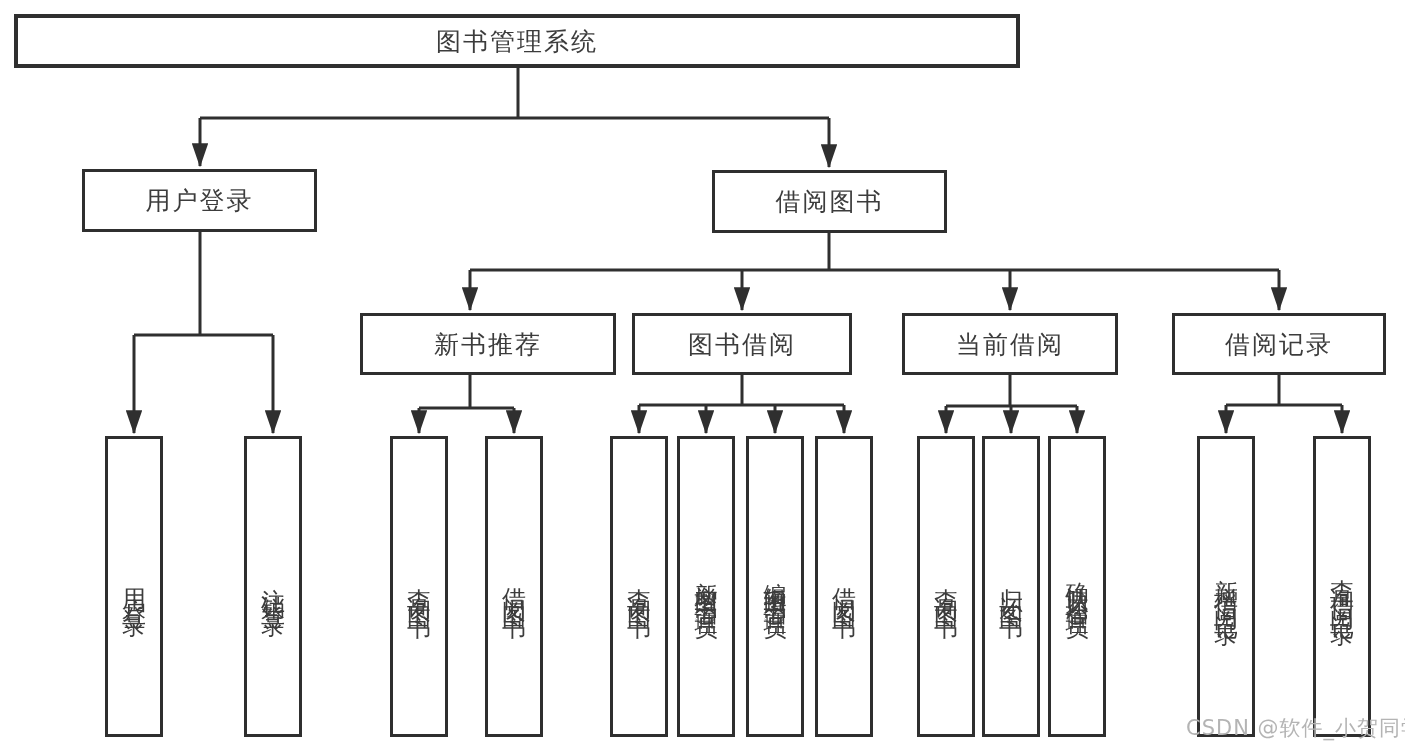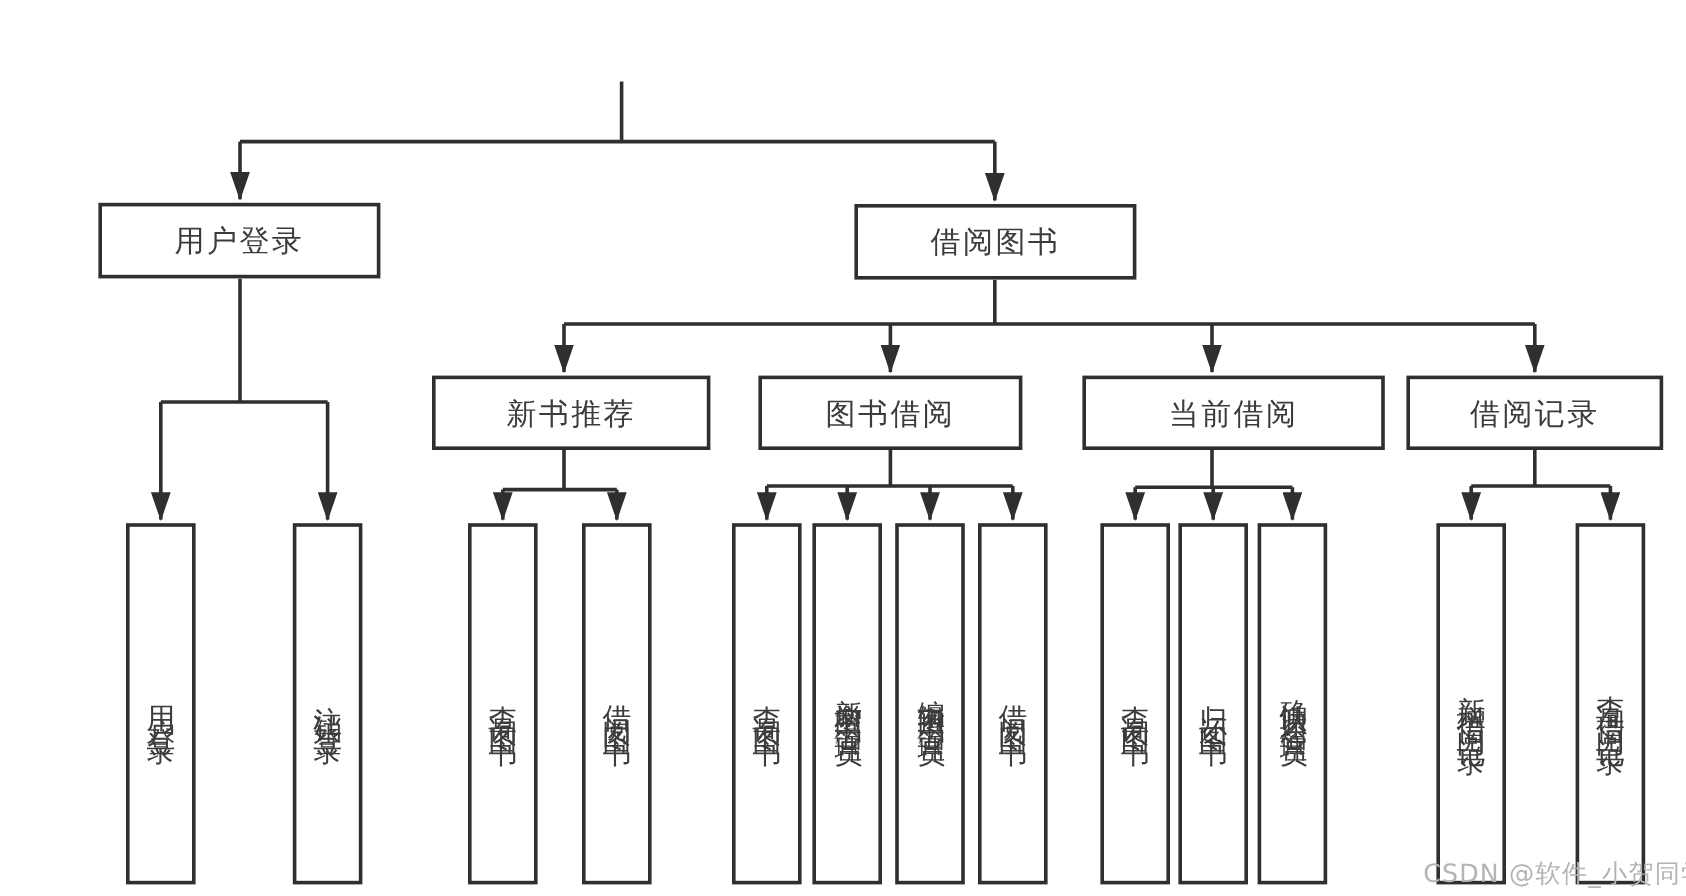--- a/index.html
+++ b/index.html
@@ -146,6 +146,9 @@
     <path class="connector" d="M1342 405 V433" marker-end="url(#arrowhead)"></path>
   </svg>
 
+  <div class="node hnode root">
+    <span>图书管理系统</span>
+  </div>
 
   <div class="node hnode n-user-login">
     <span>用户登录</span>

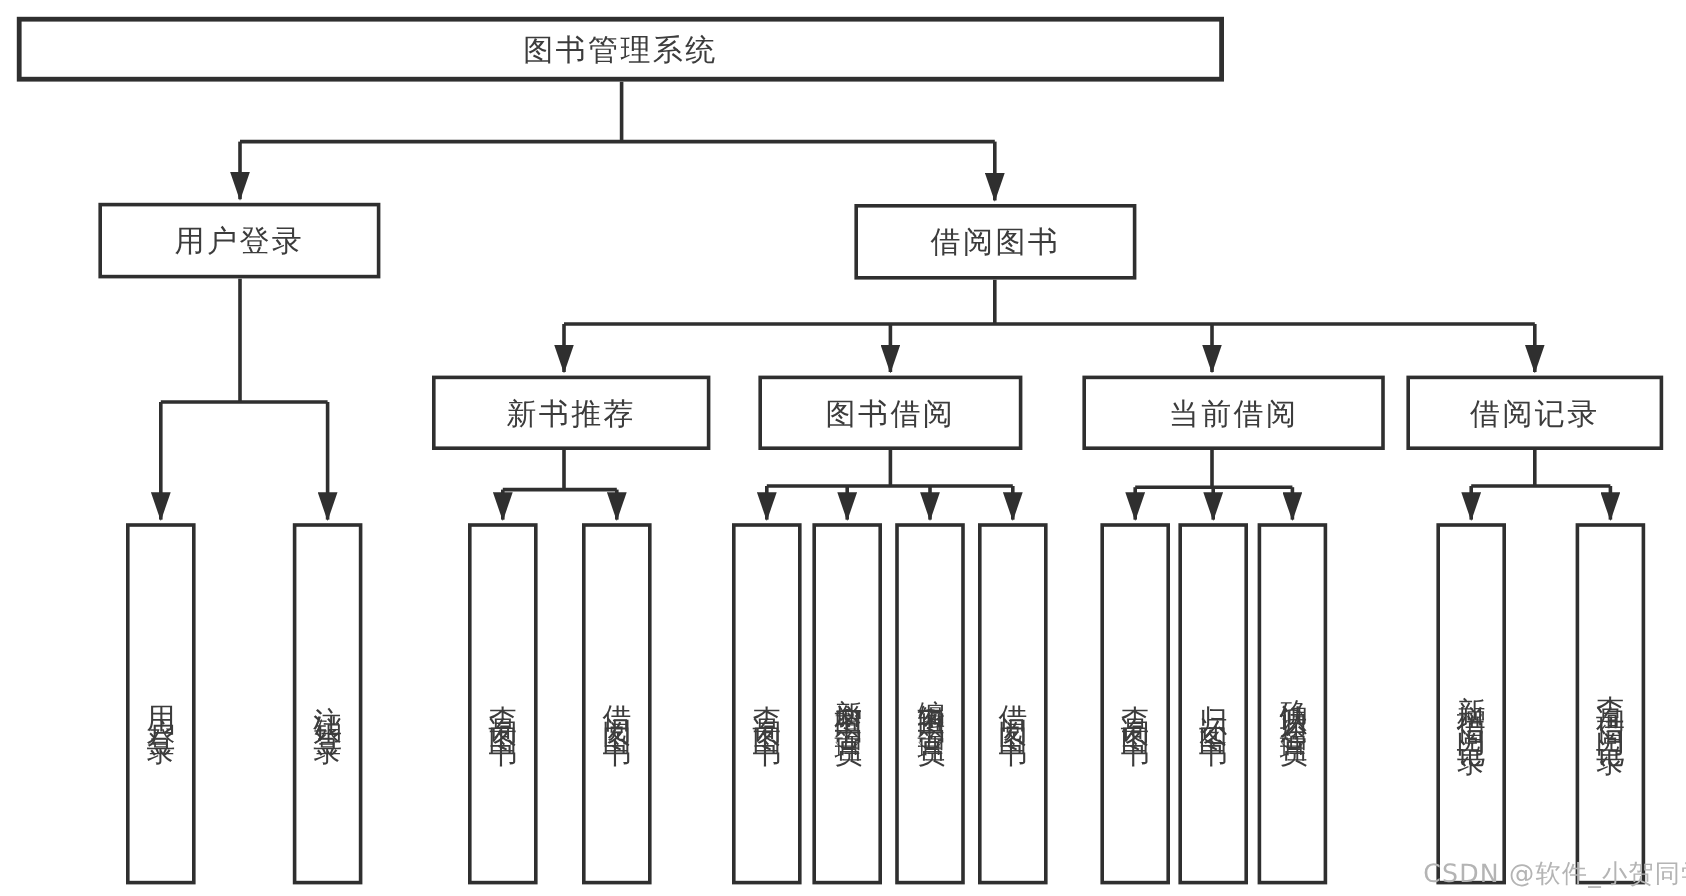--- a/index.html
+++ b/index.html
@@ -70,7 +70,7 @@
   .n-user-login  { left: 82px;  top: 169px; width: 235px; height: 63px; }
   .n-book-mgmt   { left: 712px; top: 170px; width: 235px; height: 63px; }
   
-  .n-new-book    { left: 360px;  top: 313px; width: 232px; height: 62px; }
+  .n-new-book    { left: 360px;  top: 313px; width: 256px; height: 62px; }
   .n-book-borrow { left: 632px;  top: 313px; width: 220px; height: 62px; }
   .n-cur-borrow  { left: 902px;  top: 313px; width: 252px; height: 62px; }
   .n-records     { left: 1172px; top: 313px; width: 214px; height: 62px; }

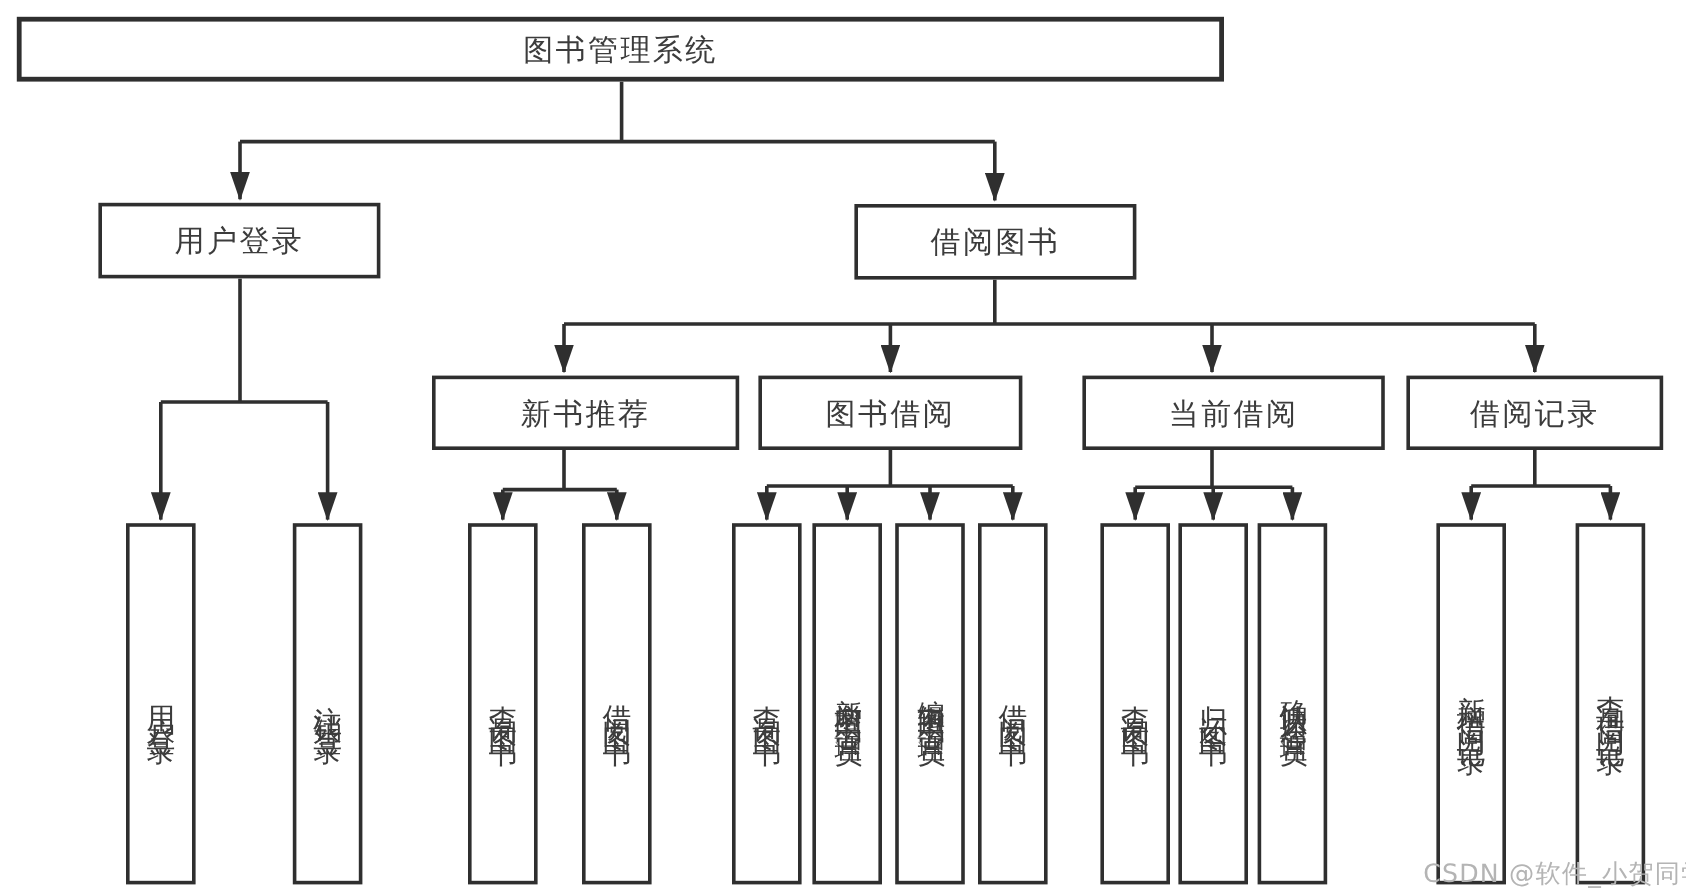--- a/index.html
+++ b/index.html
@@ -72,7 +72,7 @@
   
   .n-new-book    { left: 360px;  top: 313px; width: 256px; height: 62px; }
   .n-book-borrow { left: 632px;  top: 313px; width: 220px; height: 62px; }
-  .n-cur-borrow  { left: 902px;  top: 313px; width: 252px; height: 62px; }
+  .n-cur-borrow  { left: 902px;  top: 313px; width: 216px; height: 62px; }
   .n-records     { left: 1172px; top: 313px; width: 214px; height: 62px; }
   
   .n-ul-login    { left: 105px;  }

